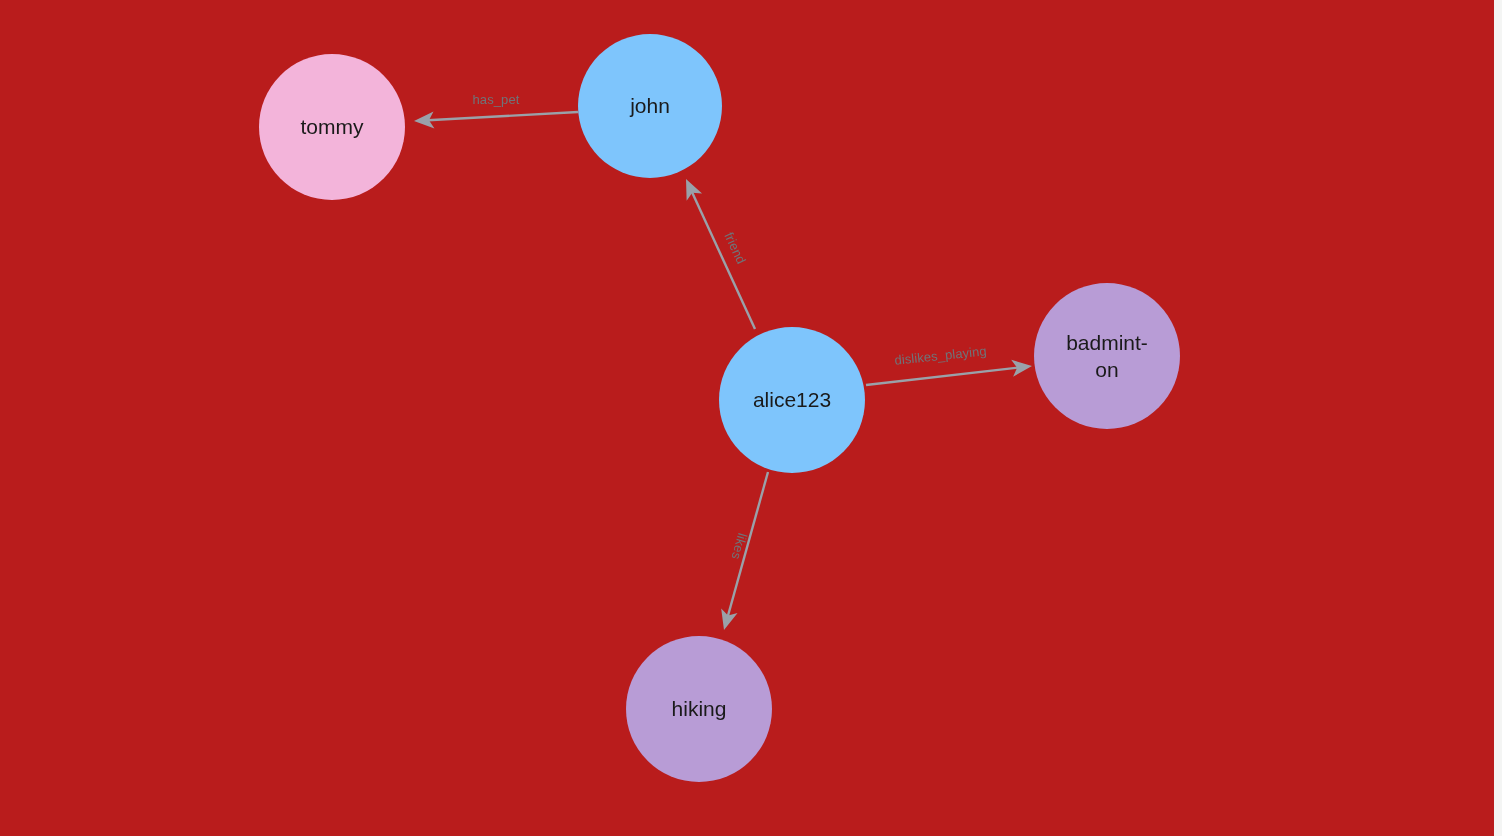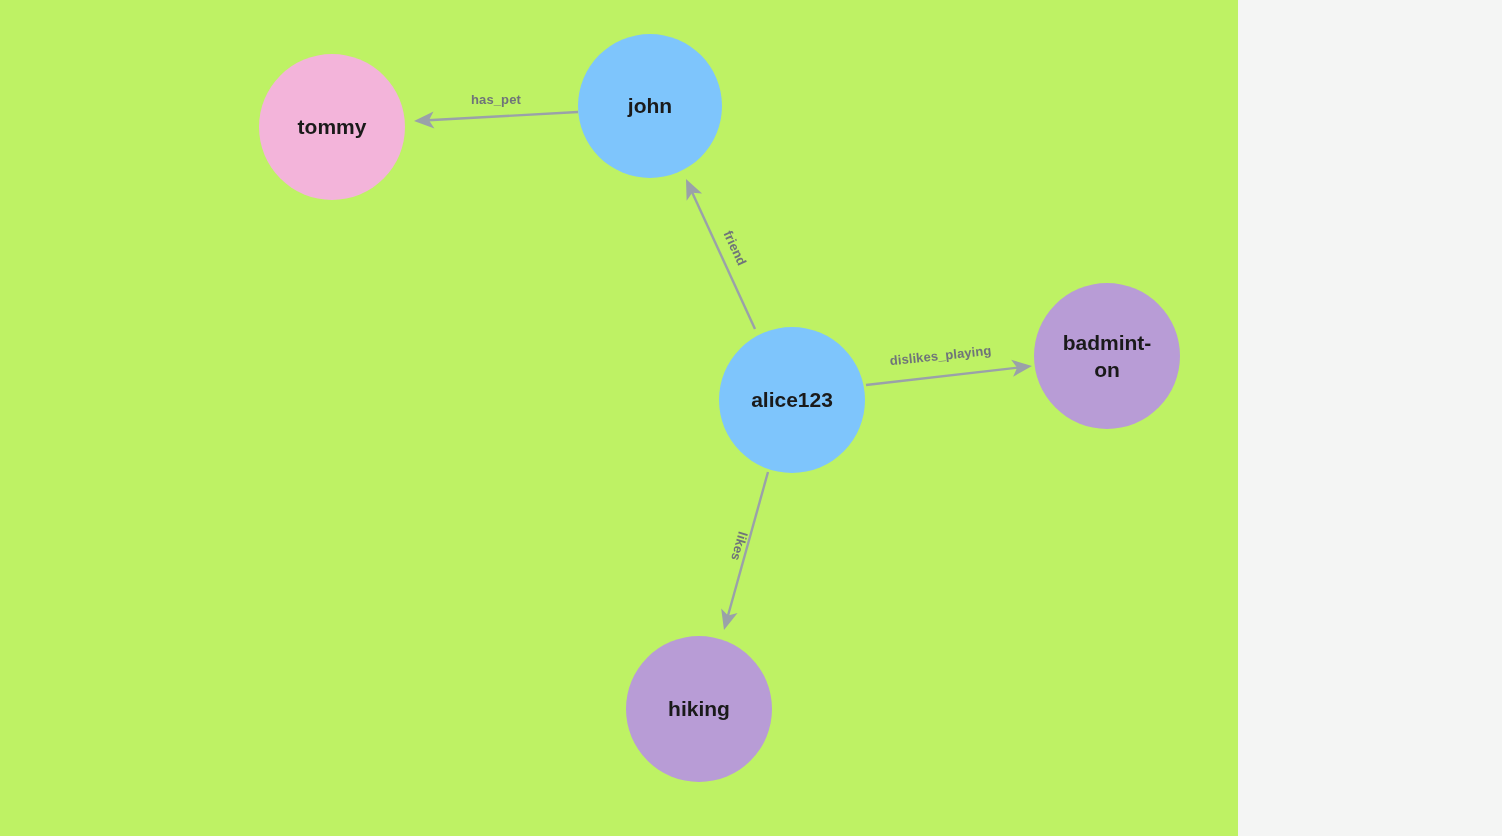--- a/index.html
+++ b/index.html
@@ -15,10 +15,9 @@
   }
   #graph-canvas {
     position: relative;
-    width: 1238px;
+    width: 1494px;
     height: 836px;
-    background: #bef264;
-    font-weight: bold;
+    background: #b91c1c;
   }
   svg.graph-svg {
     position: absolute;

